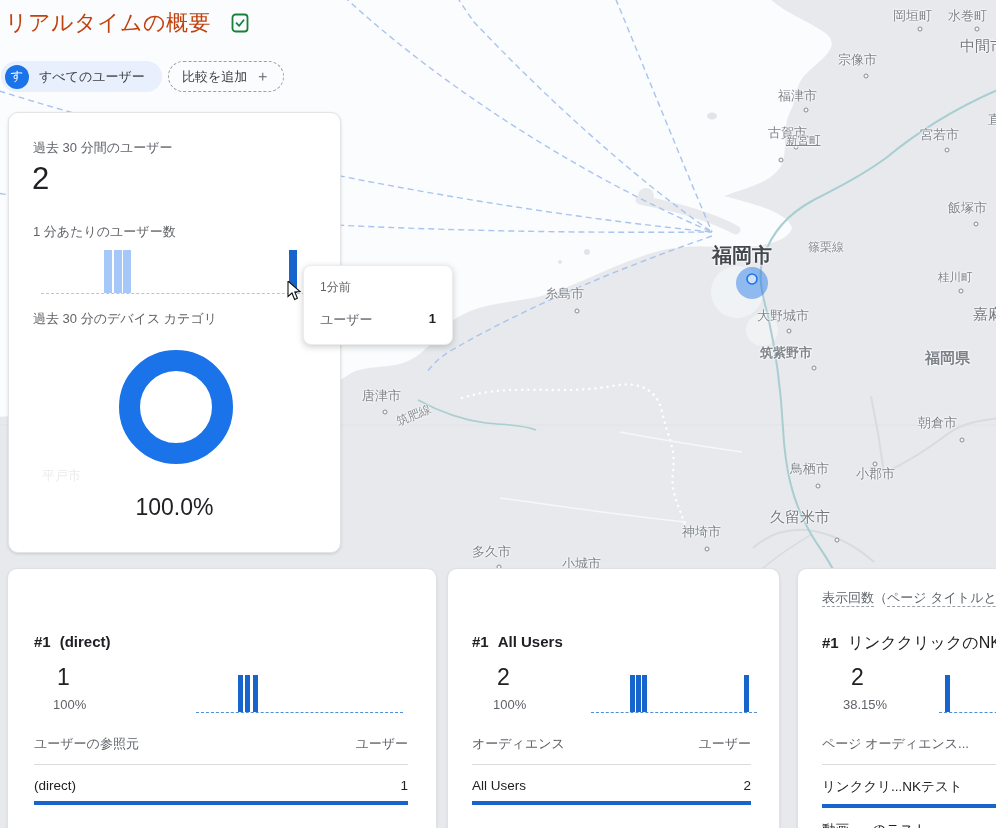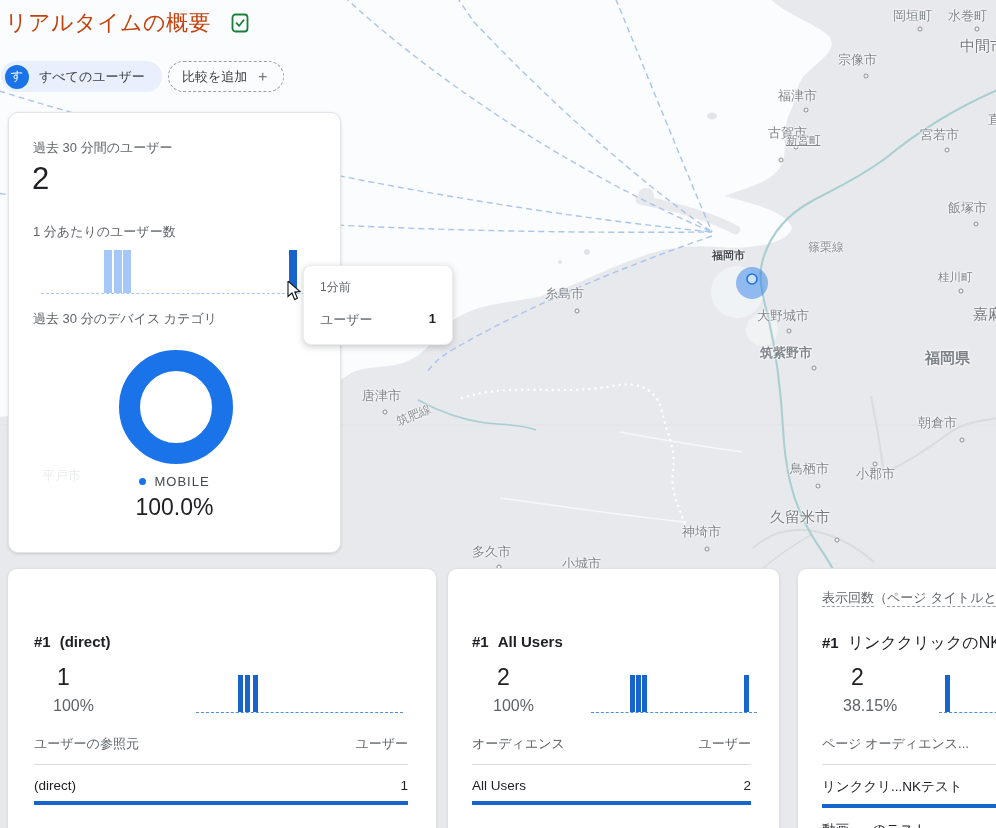--- a/index.html
+++ b/index.html
@@ -13,7 +13,7 @@
           text-shadow:0 0 2px #fff,0 0 3px #fff,0 0 2px #fff;line-height:15px;}
   .mlabel.sm{font-size:11.5px;}
   .mlabel.lg{font-size:15px;color:#74797f;}
-  .mlabel.big{font-size:11px;font-weight:700;color:#43484e;text-align:right;}
+  .mlabel.big{font-size:20px;font-weight:700;color:#43484e;text-align:right;}
   .mlabel.pref{font-size:15px;font-weight:700;color:#7b8188;}
   .mlabel.rail{font-size:12px;color:#878d93;}
   .mlabel.ghost{opacity:.16;z-index:3;}

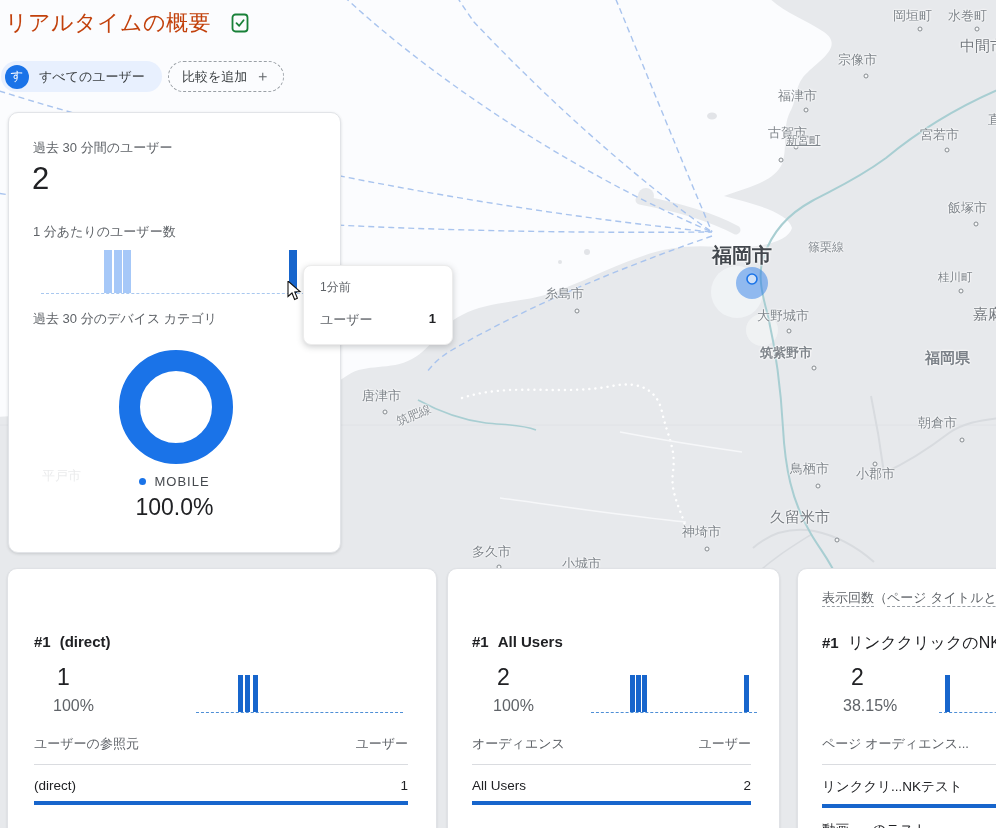--- a/index.html
+++ b/index.html
@@ -200,9 +200,6 @@
       </div>
     <div class="ovlabel" style="top:197px">過去 30 分のデバイス カテゴリ</div>
     <div id="donut"></div>
-    <div id="dev-legend">
-      <span class="dot"></span><span>MOBILE</span>
-    </div>
     <div id="dev-pct">100.0%</div>
   </div>
 

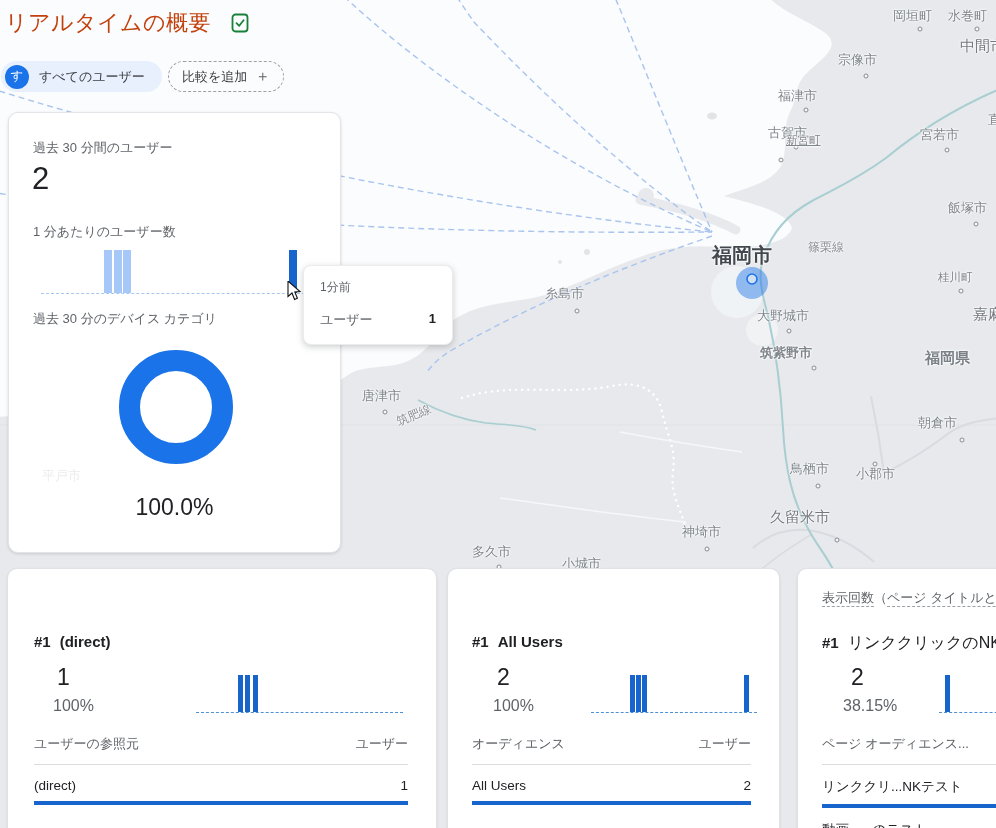--- a/index.html
+++ b/index.html
@@ -67,7 +67,7 @@
   .rankline .rank{margin-right:9px;}
   #card-c .topname{font-weight:400;font-size:16px;}
   .bigval{position:absolute;left:49px;top:95px;font-size:23px;color:#202124;}
-  .pct{position:absolute;left:45px;top:128px;font-size:16px;color:#5f6368;}
+  .pct{position:absolute;left:45px;top:128px;font-size:13px;color:#5f6368;}
   .spark-sm{position:absolute;top:107px;height:37px;border-bottom:1px dashed #4f8fd6;}
   .tbl{position:absolute;left:26px;right:28px;top:166px;}
   #card-b .tbl,#card-c .tbl{left:24px;}

